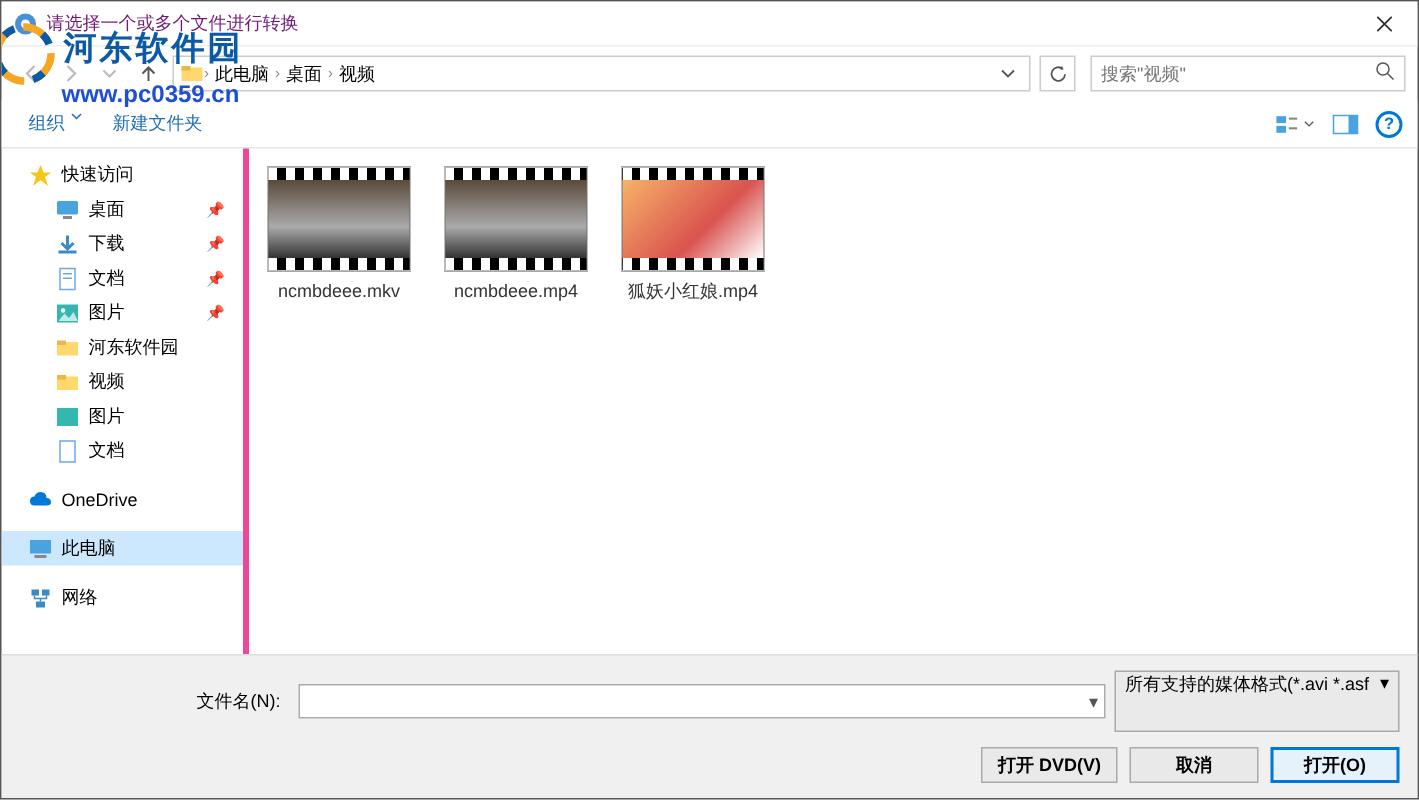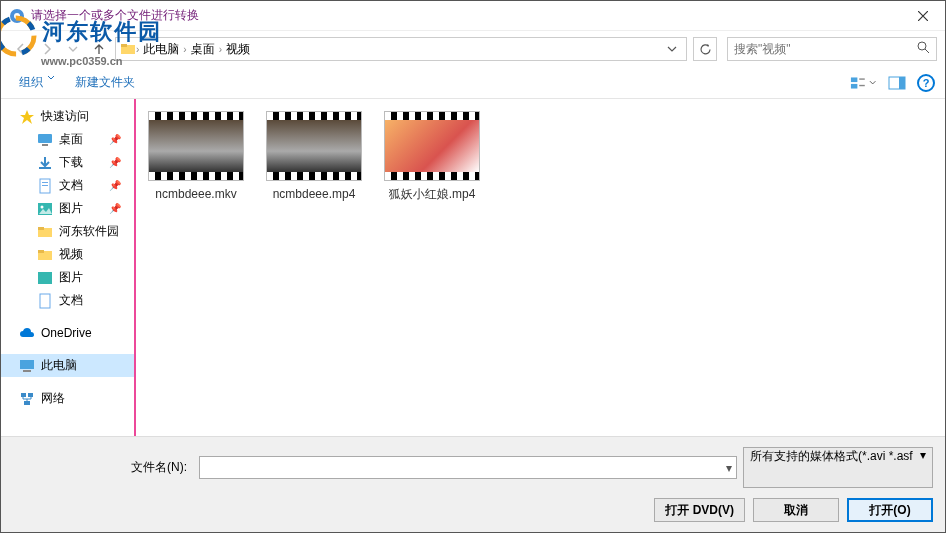--- a/index.html
+++ b/index.html
@@ -48,7 +48,7 @@
 
 .watermark { position: absolute; top: 12px; left: -8px; pointer-events: none; }
 .wm-text { font-size: 22px; font-weight: bold; color: #0b5aa8; letter-spacing: 2px; }
-.wm-url { font-size: 11px; color: #737373; font-weight: bold; }
+.wm-url { font-size: 16px; color: #1d4ed8; font-weight: bold; }
 .wm-logo { display: inline-block; vertical-align: middle; }
 
 .bottombar { position: absolute; bottom: 0; left: 0; right: 0; background: #f0f0f0; border-top: 1px solid #ddd; padding: 10px 12px; }

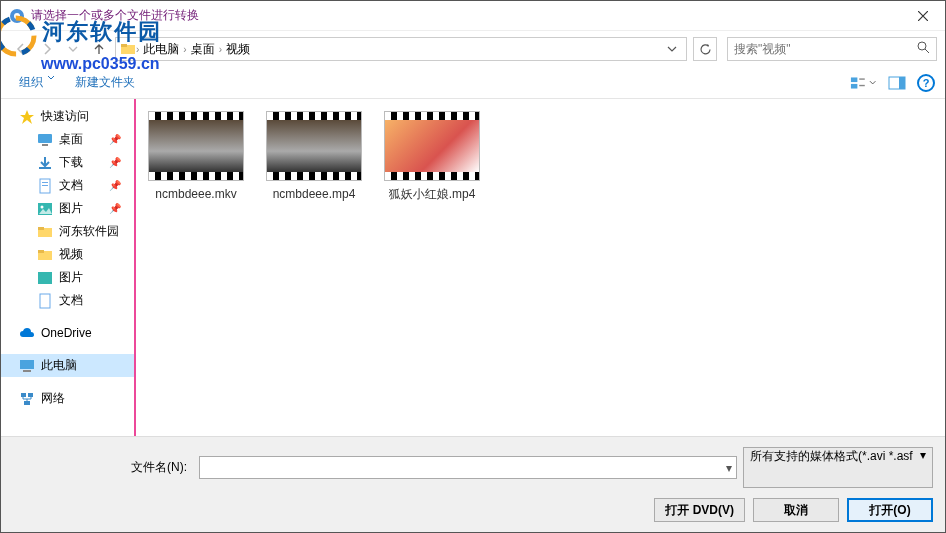--- a/index.html
+++ b/index.html
@@ -31,7 +31,7 @@
 .toolbar .help { color: #0078d7; font-weight: bold; width: 18px; height: 18px; border-radius: 50%; border: 2px solid #0078d7; display: flex; align-items: center; justify-content: center; font-size: 11px; }
 
 .mainarea { display: flex; height: 370px; }
-.sidebar { width: 135px; border-right: 2px solid #ec4899; padding: 6px 0; overflow: hidden; }
+.sidebar { width: 165px; border-right: 4px solid #ec4899; padding: 6px 0; overflow: hidden; }
 .sb-item { display: flex; align-items: center; padding: 3px 4px 3px 18px; gap: 6px; cursor: default; white-space: nowrap; }
 .sb-item.sub { padding-left: 36px; }
 .sb-item.sel { background: #cce8ff; }

